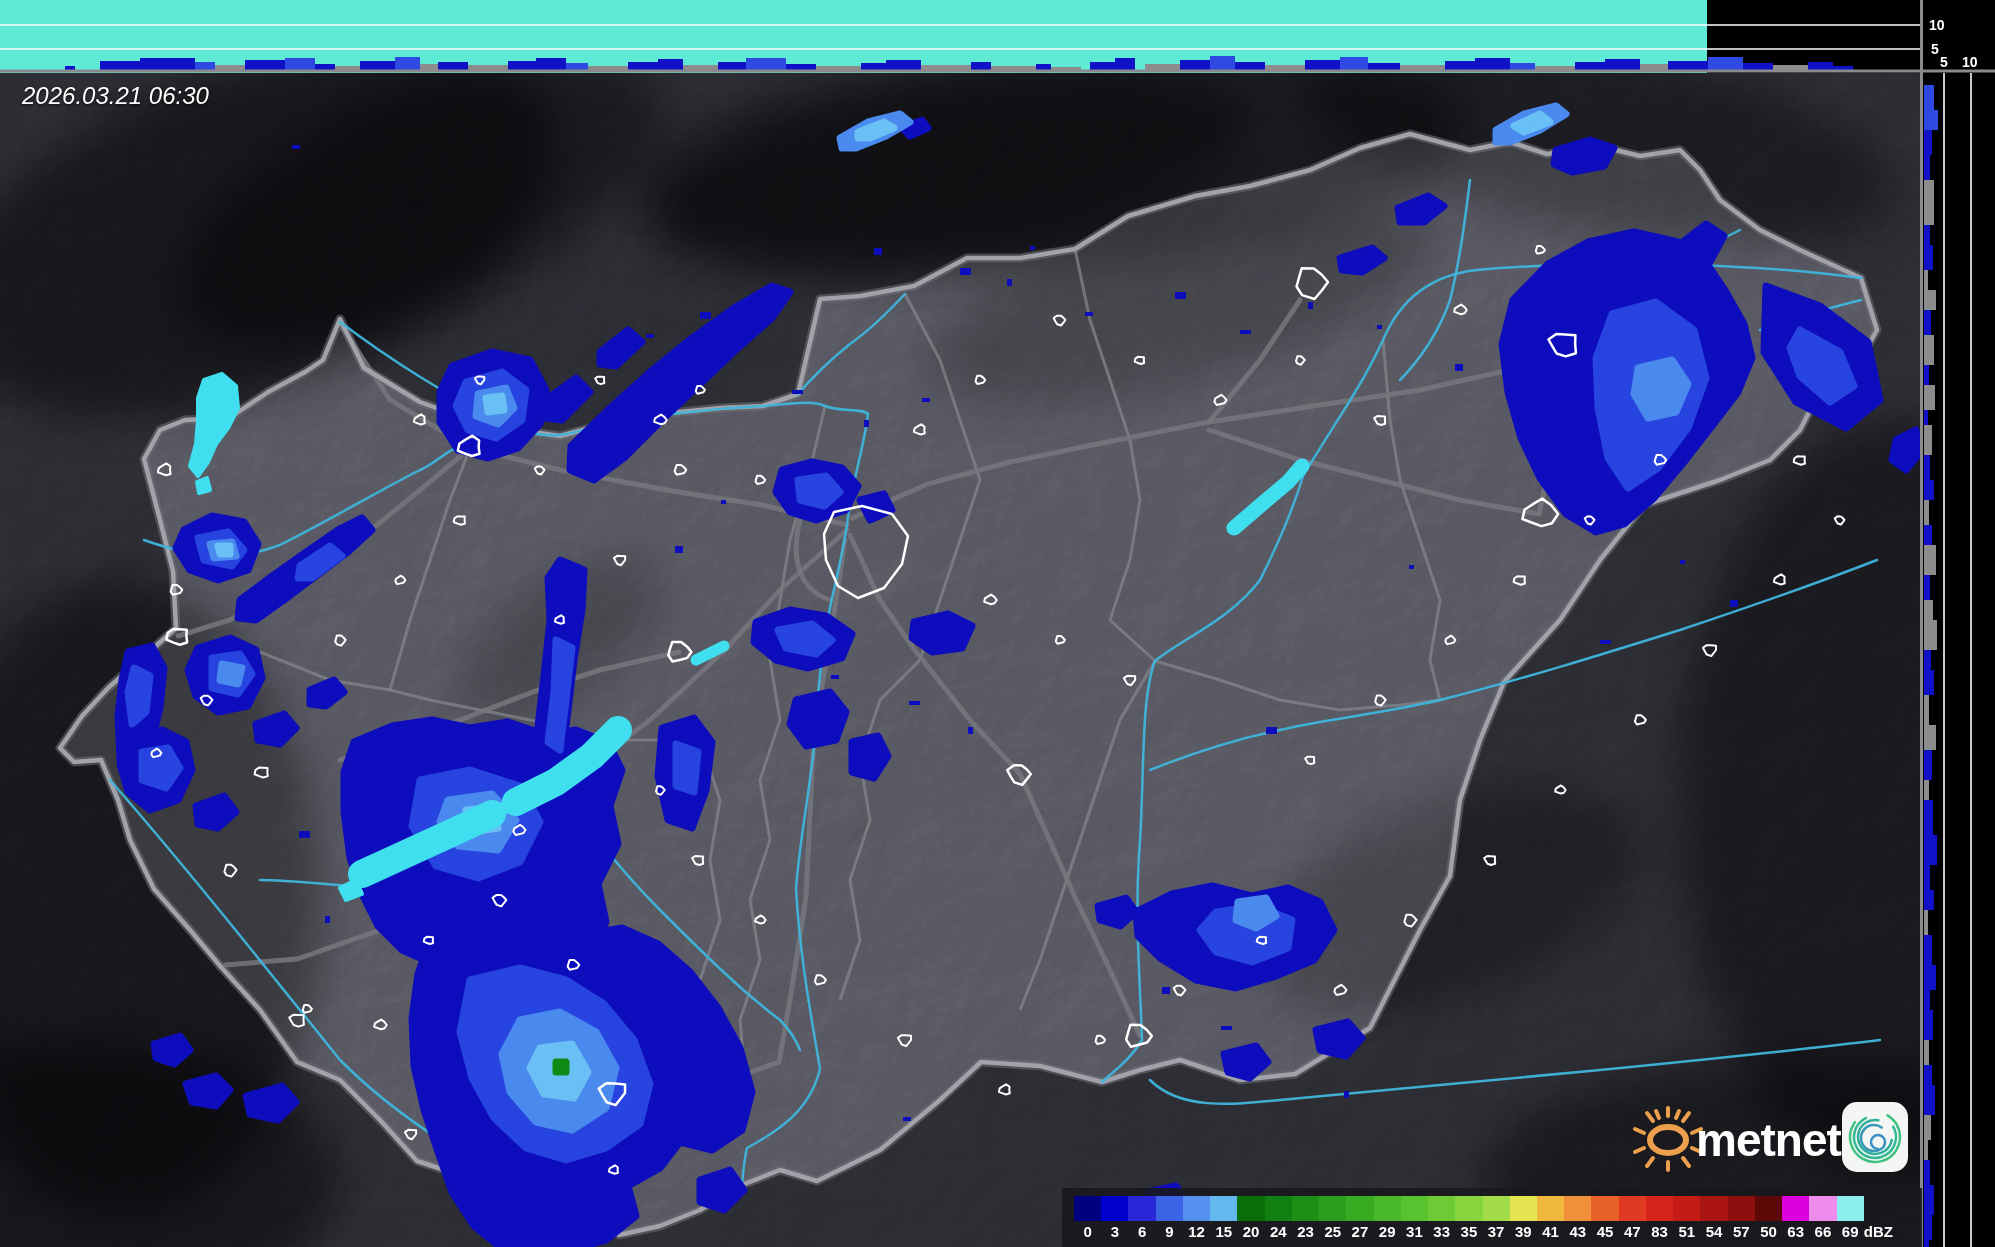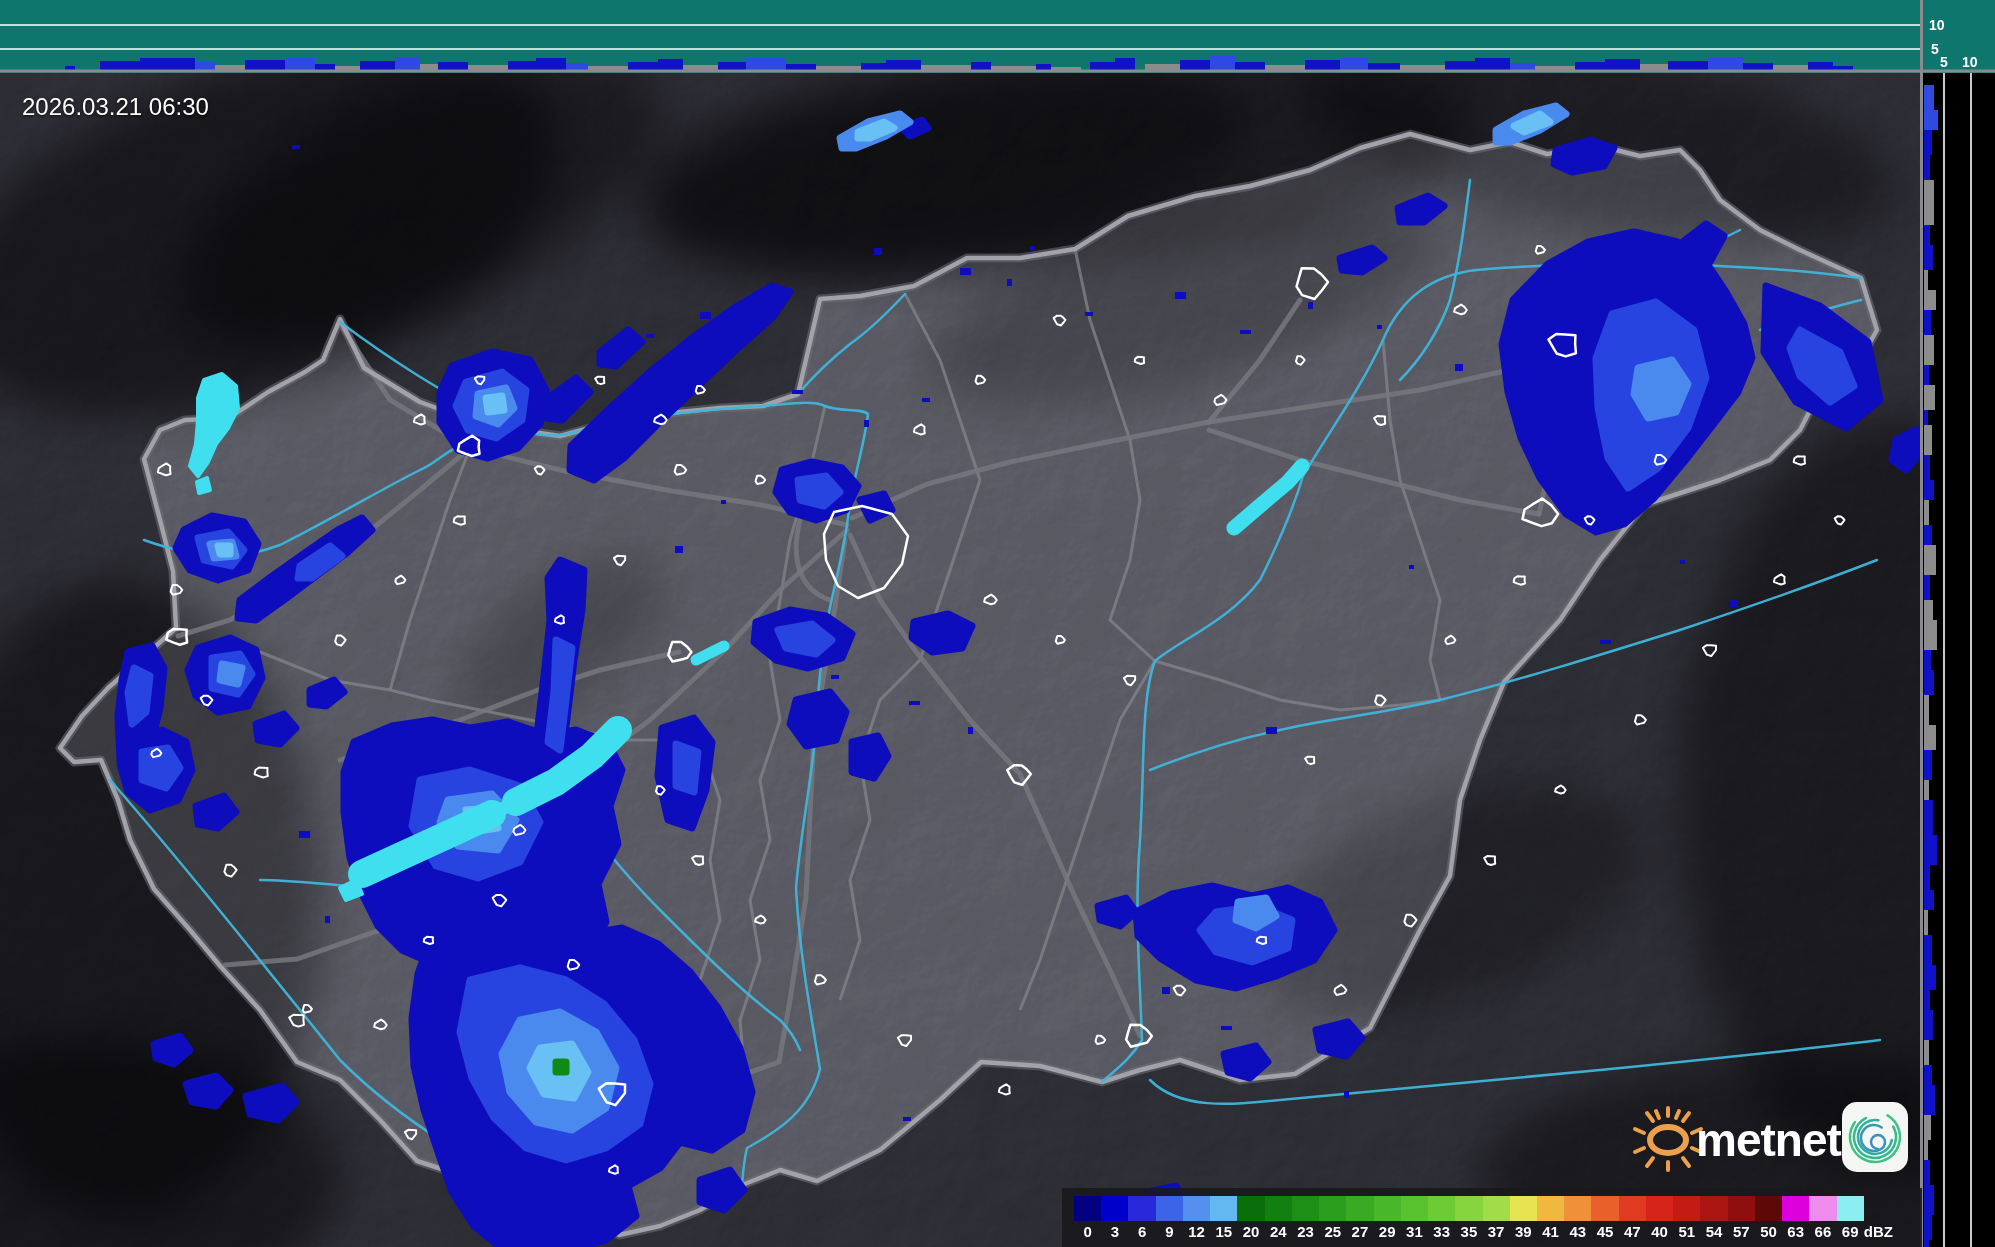--- a/index.html
+++ b/index.html
@@ -6,7 +6,7 @@
   body{width:1995px;height:1247px;position:relative;overflow:hidden;
        font-family:"Liberation Sans",sans-serif;-webkit-font-smoothing:antialiased;}
   #map-wrap{position:absolute;left:0;top:73px;width:1922px;height:1174px;background:#3c3c42;}
-  #strip-top{position:absolute;left:0;top:0;width:1995px;height:73px;background:#0f766e;}
+  #strip-top{position:absolute;left:0;top:0;width:1707px;height:73px;background:#5eead4;}
   #strip-right{position:absolute;left:1922px;top:73px;width:73px;height:1174px;background:#000;}
   #vline-sep{position:absolute;left:1920px;top:0;width:3px;height:1247px;background:#8a8a8f;}
   #title-block{position:absolute;left:22px;top:76px;color:#fff;text-shadow:0 1px 3px rgba(0,0,0,.8);}

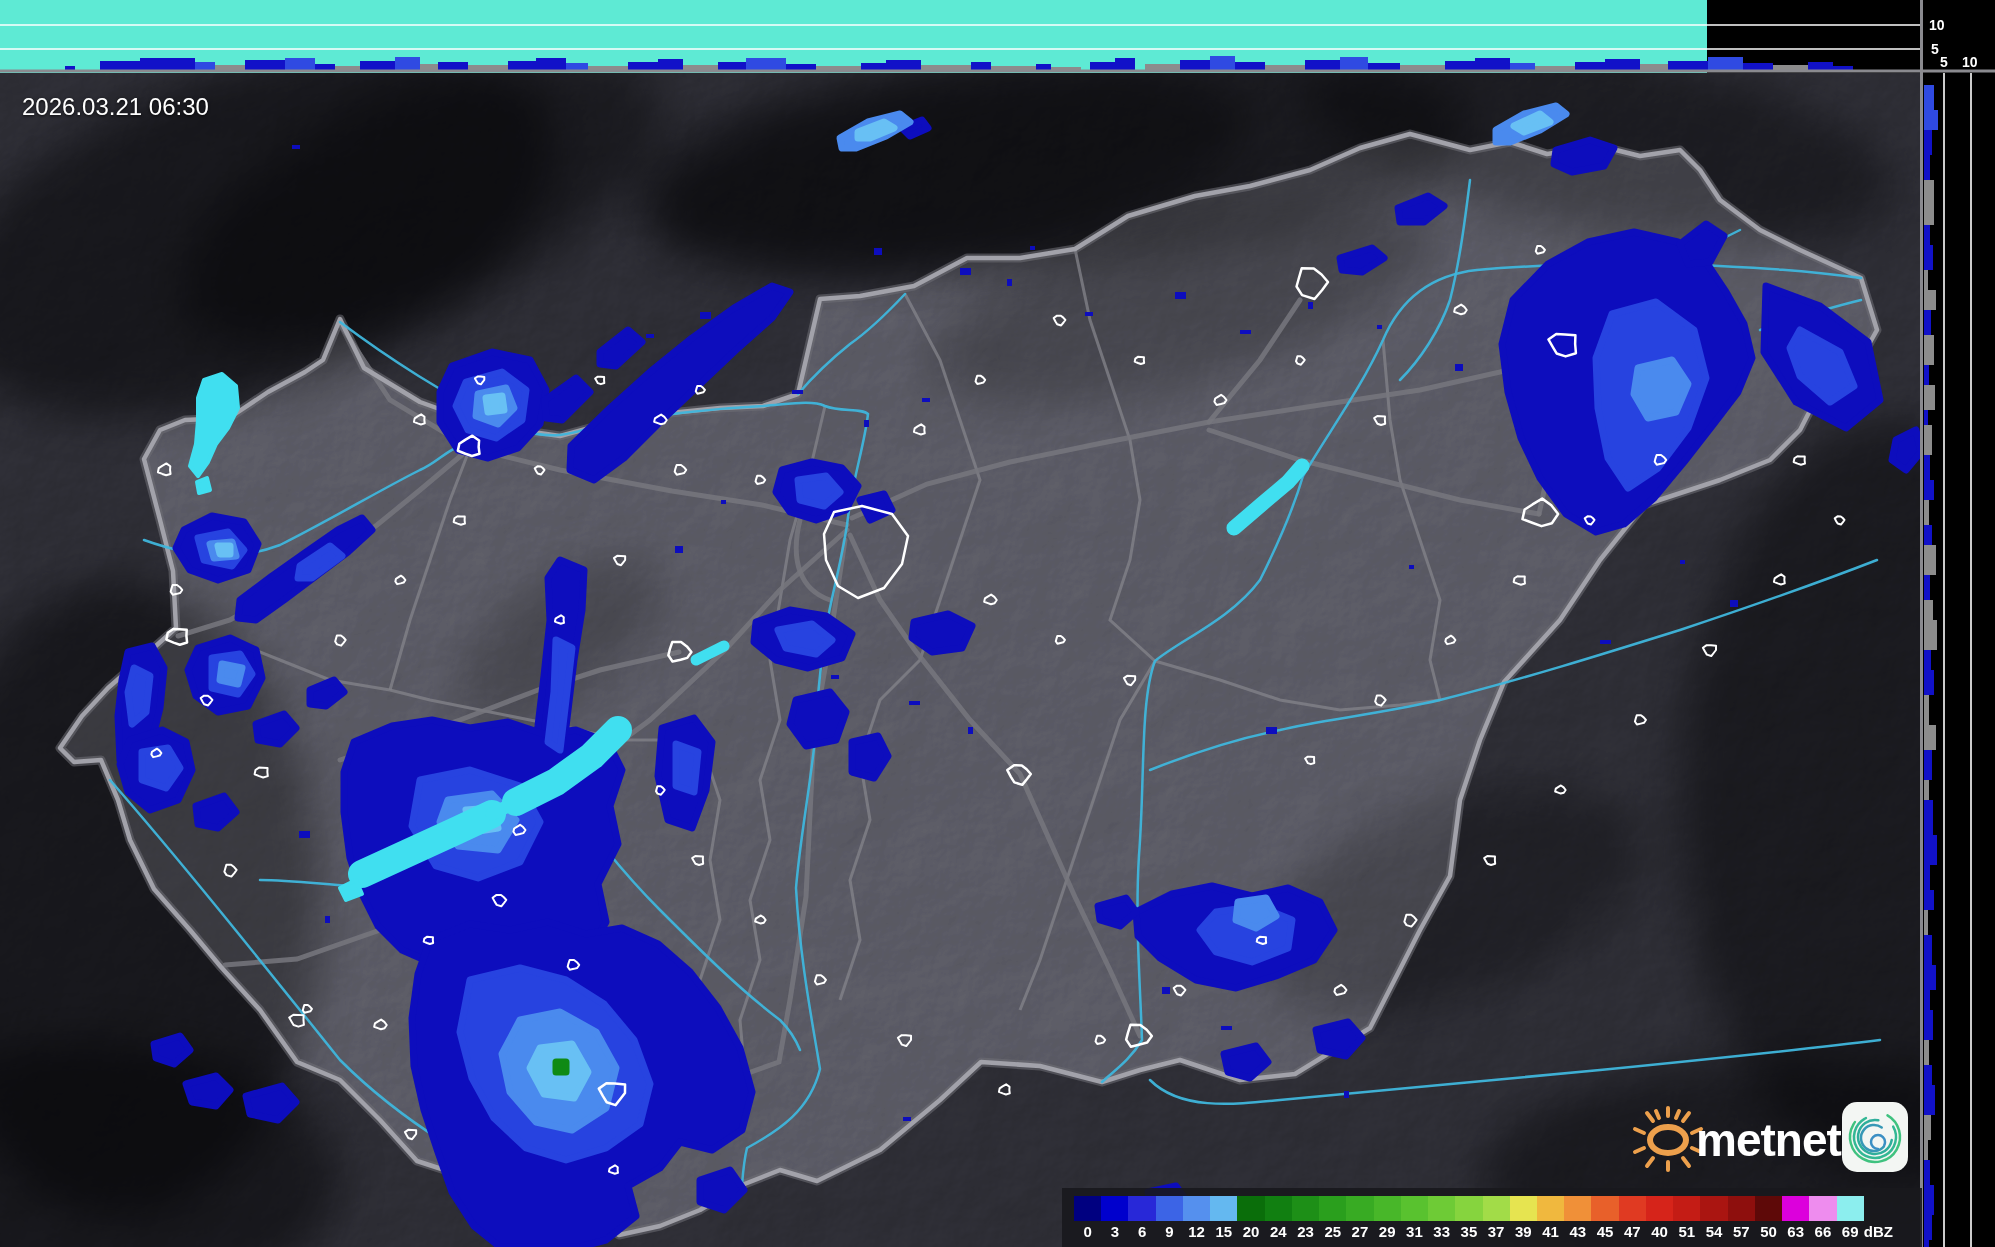--- a/index.html
+++ b/index.html
@@ -11,7 +11,7 @@
   #vline-sep{position:absolute;left:1920px;top:0;width:3px;height:1247px;background:#8a8a8f;}
   #title-block{position:absolute;left:22px;top:76px;color:#fff;text-shadow:0 1px 3px rgba(0,0,0,.8);}
   #title-block h1{margin:0;font-size:35px;font-weight:400;letter-spacing:.5px;}
-  #title-block .dt{margin-top:17px;font-size:24px;font-weight:400;}
+  #title-block .dt{margin-top:6px;font-size:24px;font-weight:400;font-style:italic;}
   #cbar{position:absolute;left:1062px;top:1188px;width:860px;height:59px;
         background:rgba(24,24,29,.9);display:flex;flex-direction:column;box-sizing:border-box;padding:8px 12px 0 12px;}
   #cbar .sw-row{display:flex;height:25px;}

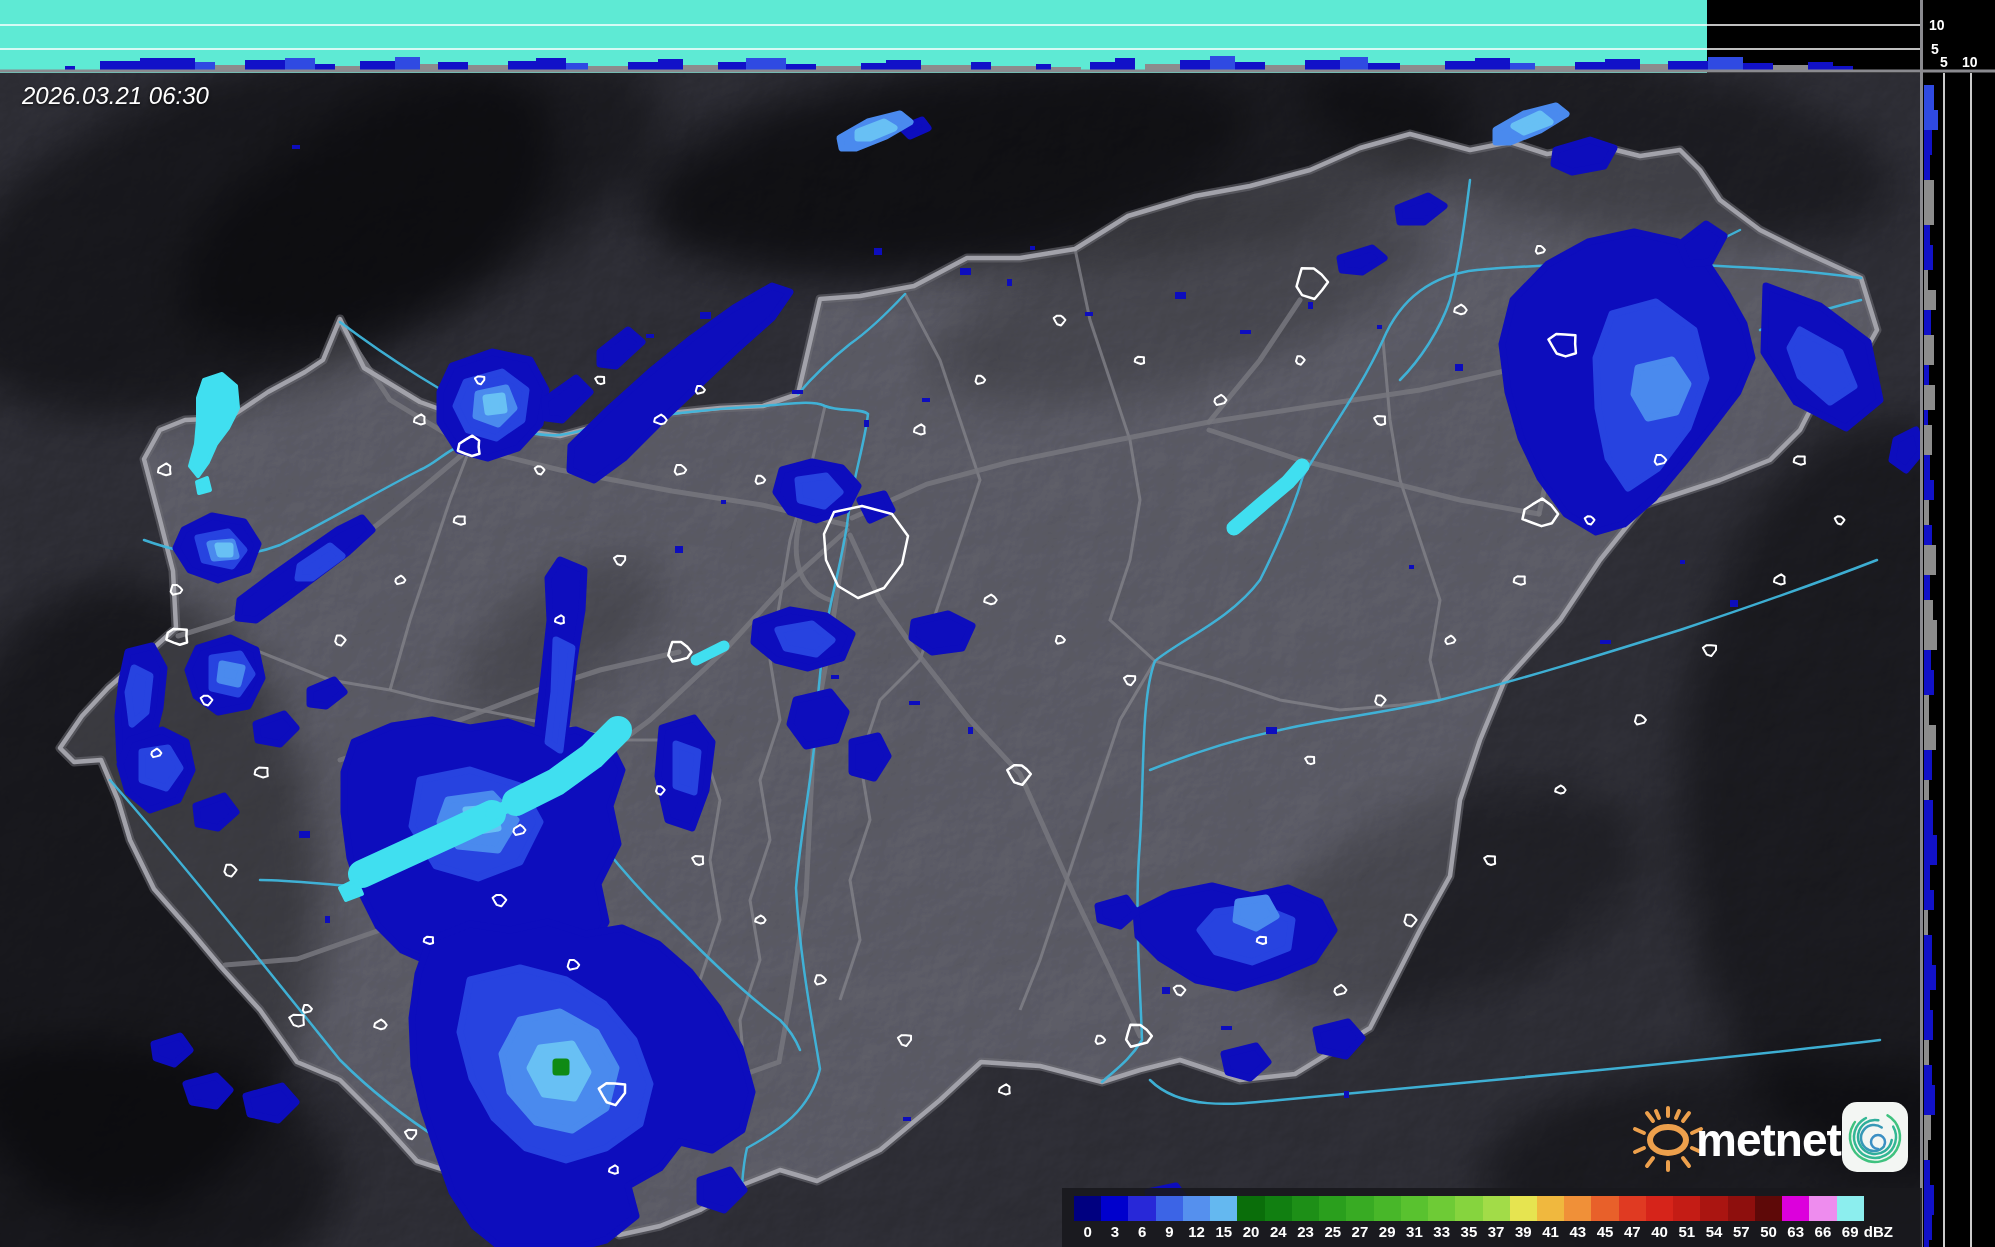--- a/index.html
+++ b/index.html
@@ -482,7 +482,7 @@
       <div class="lb">43</div>
       <div class="lb">45</div>
       <div class="lb">47</div>
-      <div class="lb">40</div>
+      <div class="lb">83</div>
       <div class="lb">51</div>
       <div class="lb">54</div>
       <div class="lb">57</div>

